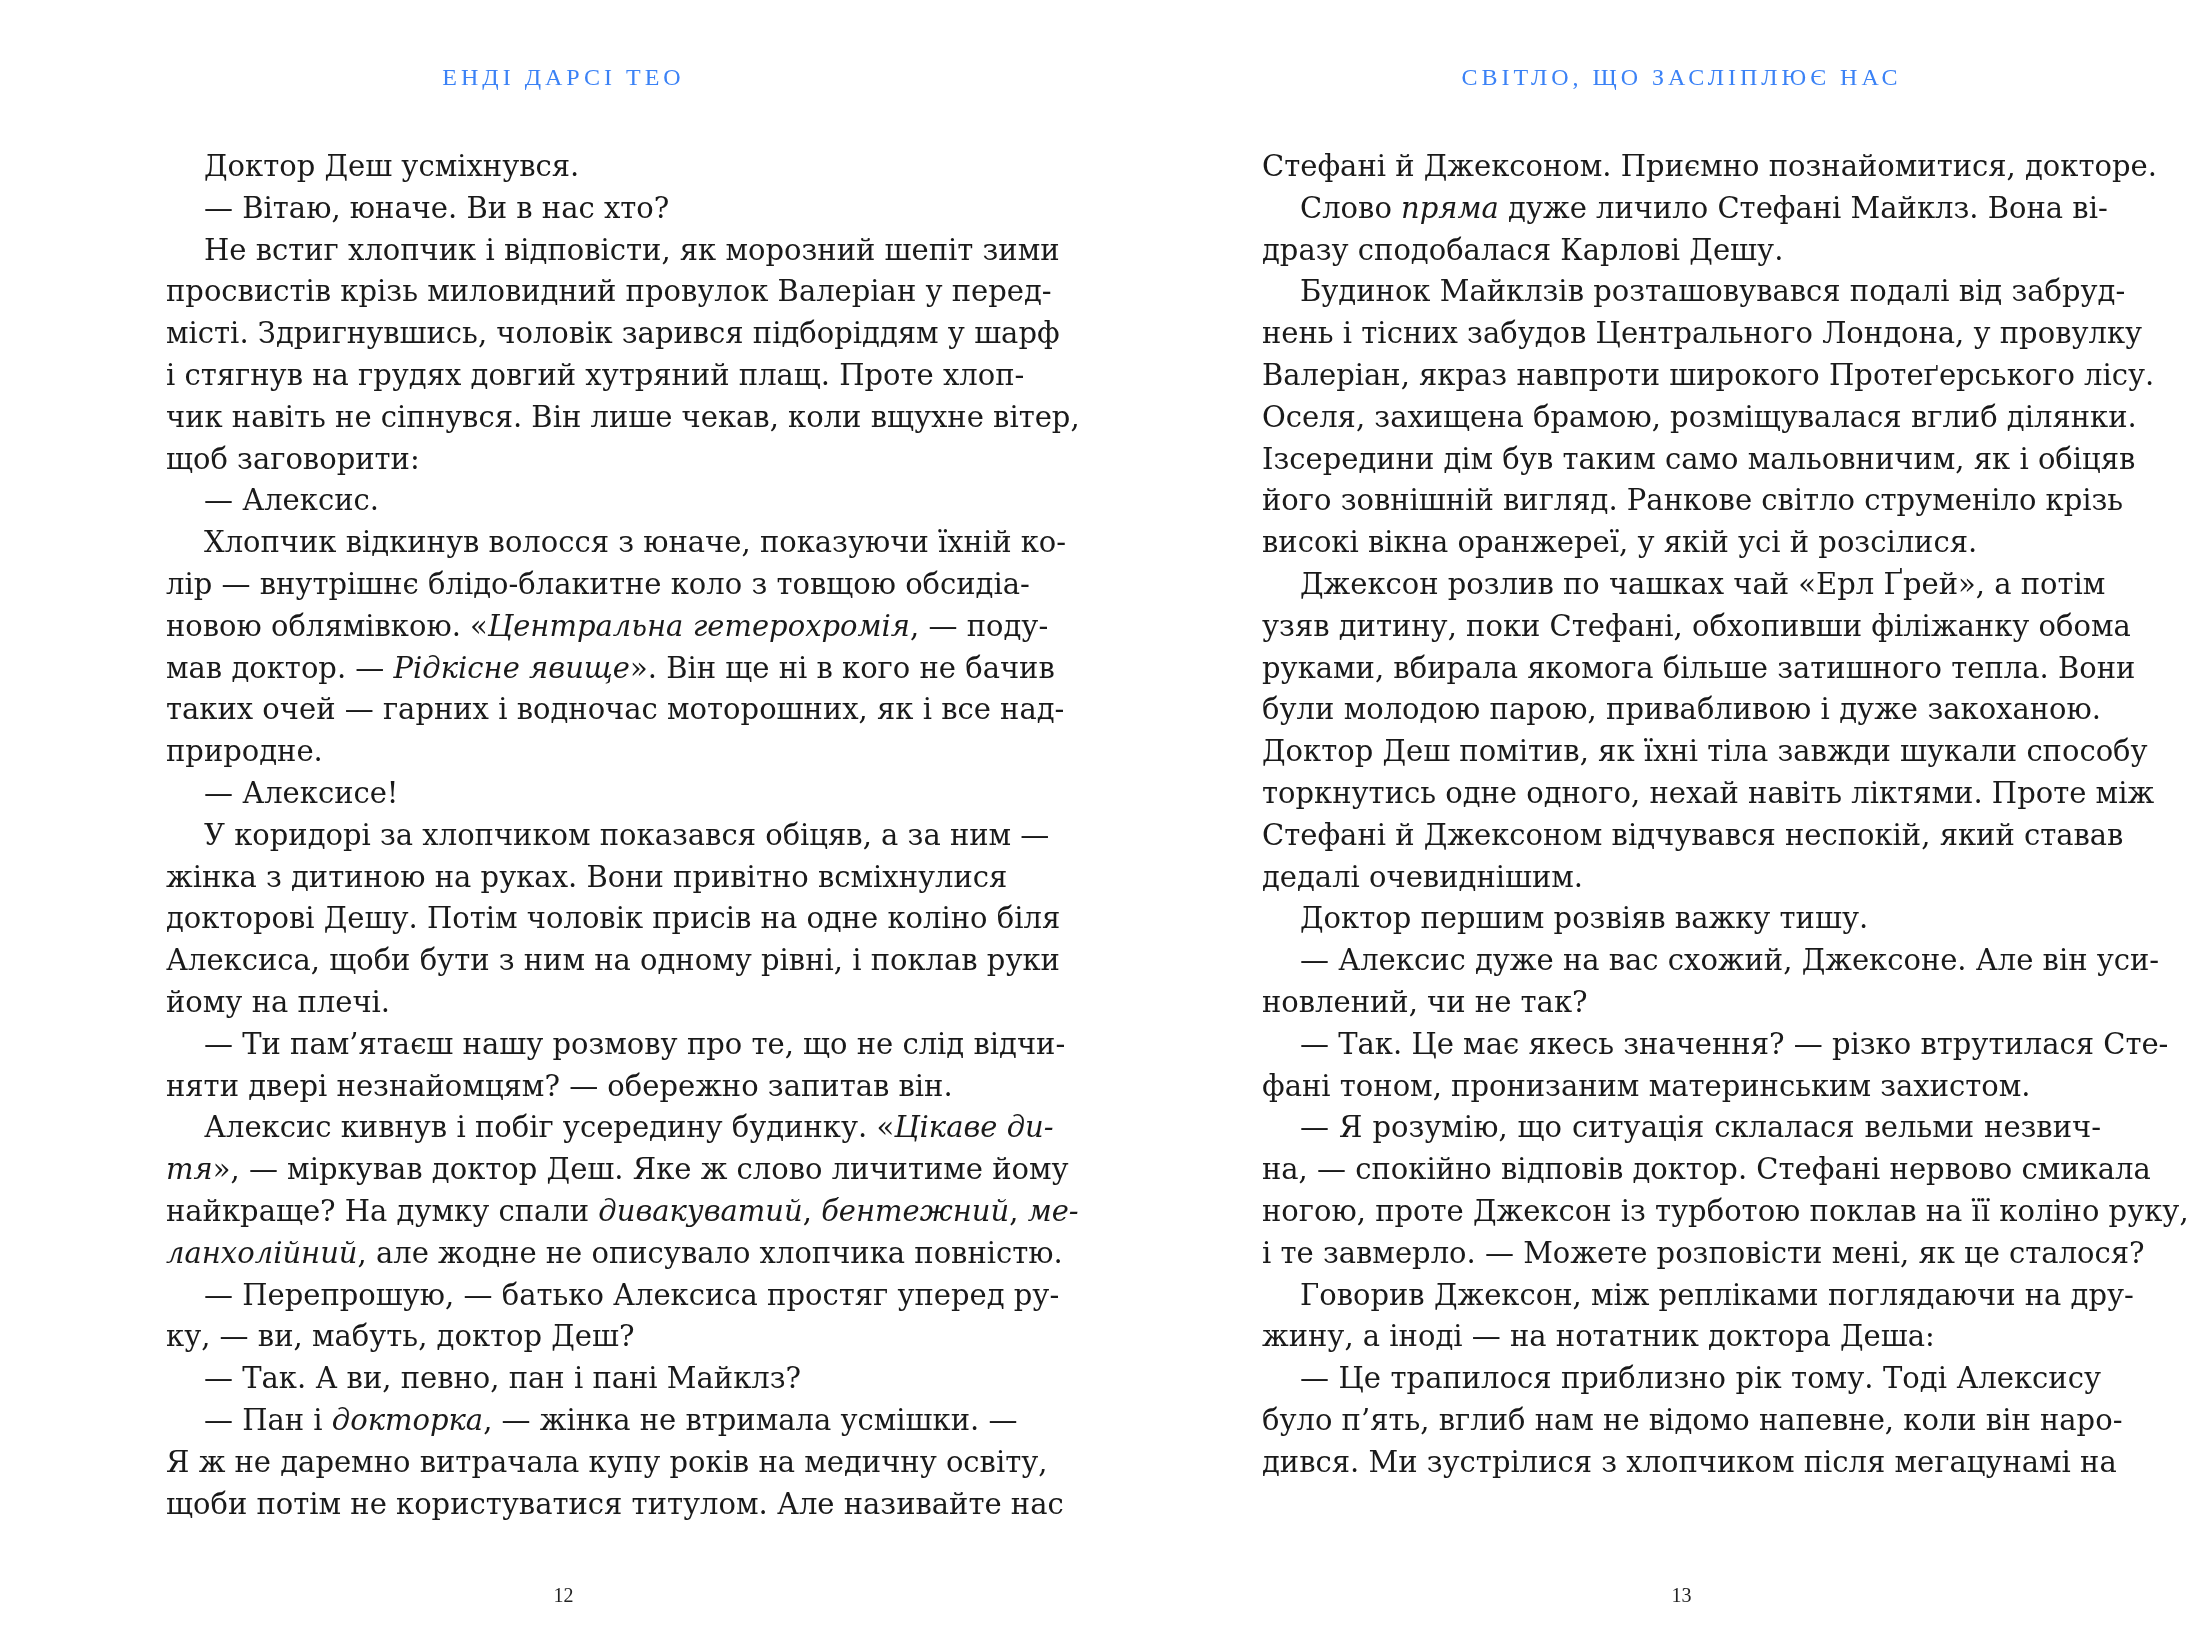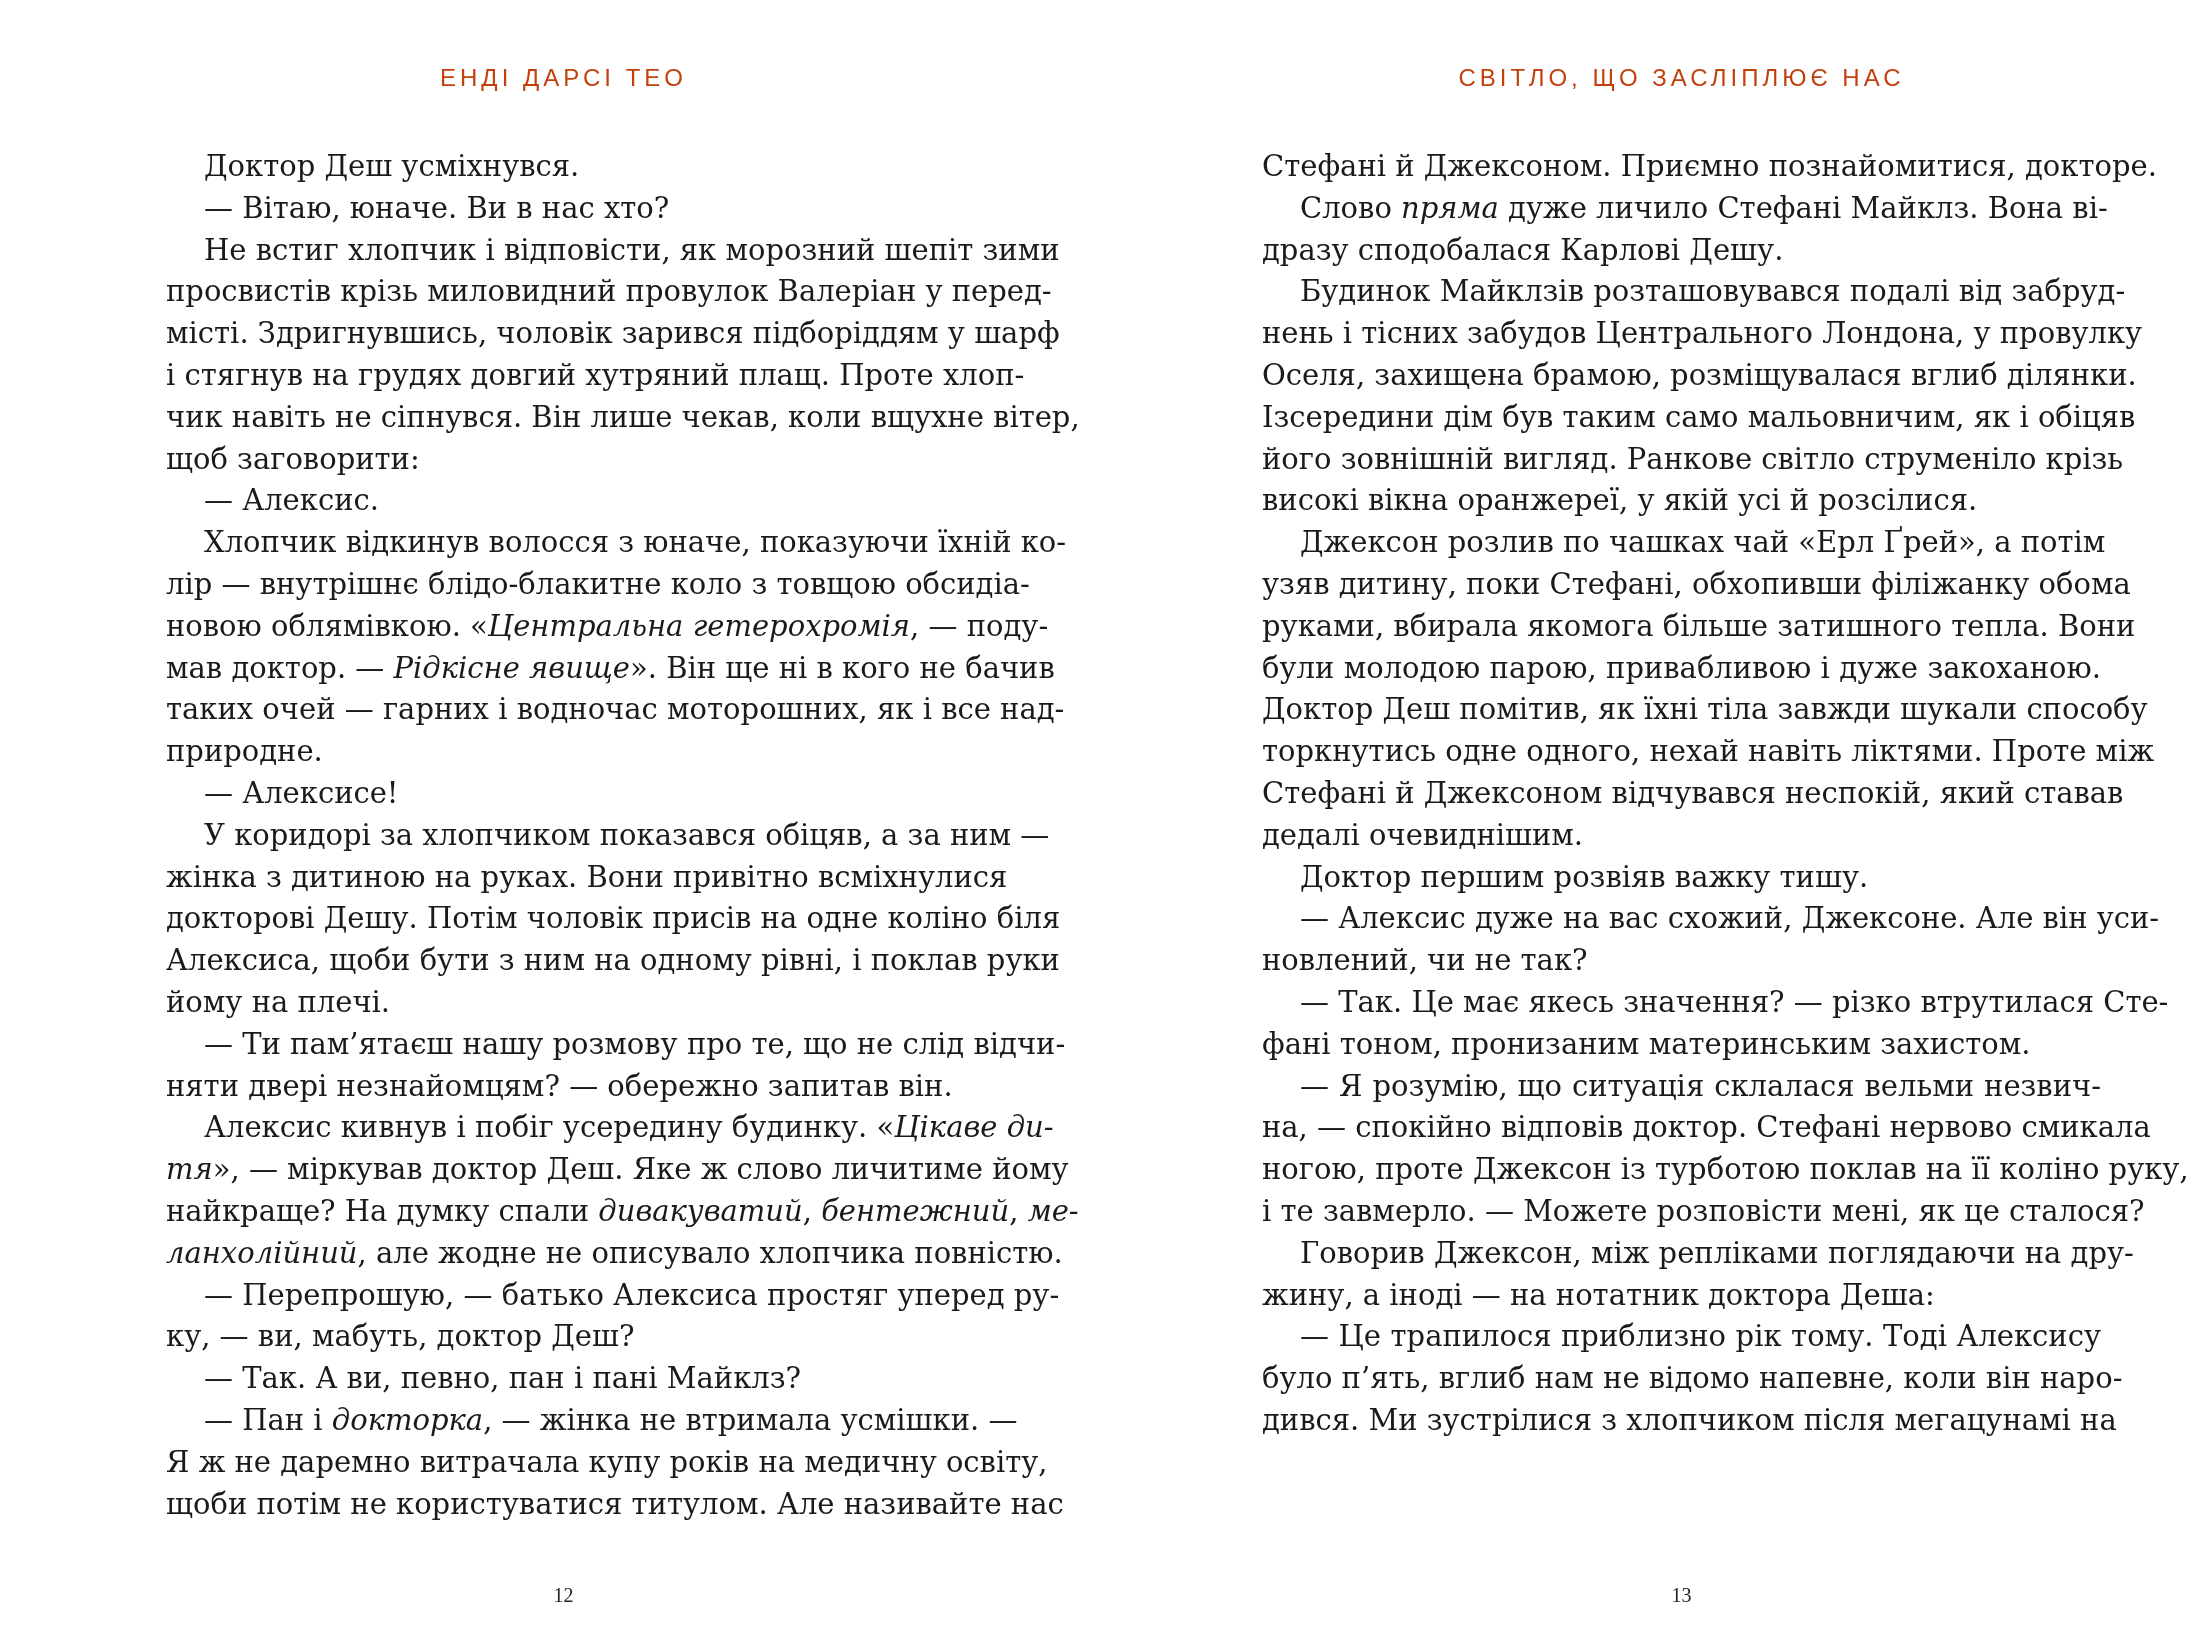--- a/index.html
+++ b/index.html
@@ -9,8 +9,8 @@
   .page.left { left: 0; width: 1100px; }
   .page.right { left: 1100px; width: 1100px; }
   .running-head { position: absolute; top: 64px; left: 0; right: 0; text-align: center;
-                  font-family: Liberation Sans, sans-serif; font-size: 24px; letter-spacing: 4px;
-                  color: #c2410c; }
+                  font-family: Liberation Serif, serif; font-size: 24px; letter-spacing: 4px;
+                  color: #3b82f6; }
   .page.left .running-head { left: 166px; width: 795px; right: auto; }
   .page.right .running-head { left: 162px; width: 839px; right: auto; }
   .body { position: absolute; top: 146px; }

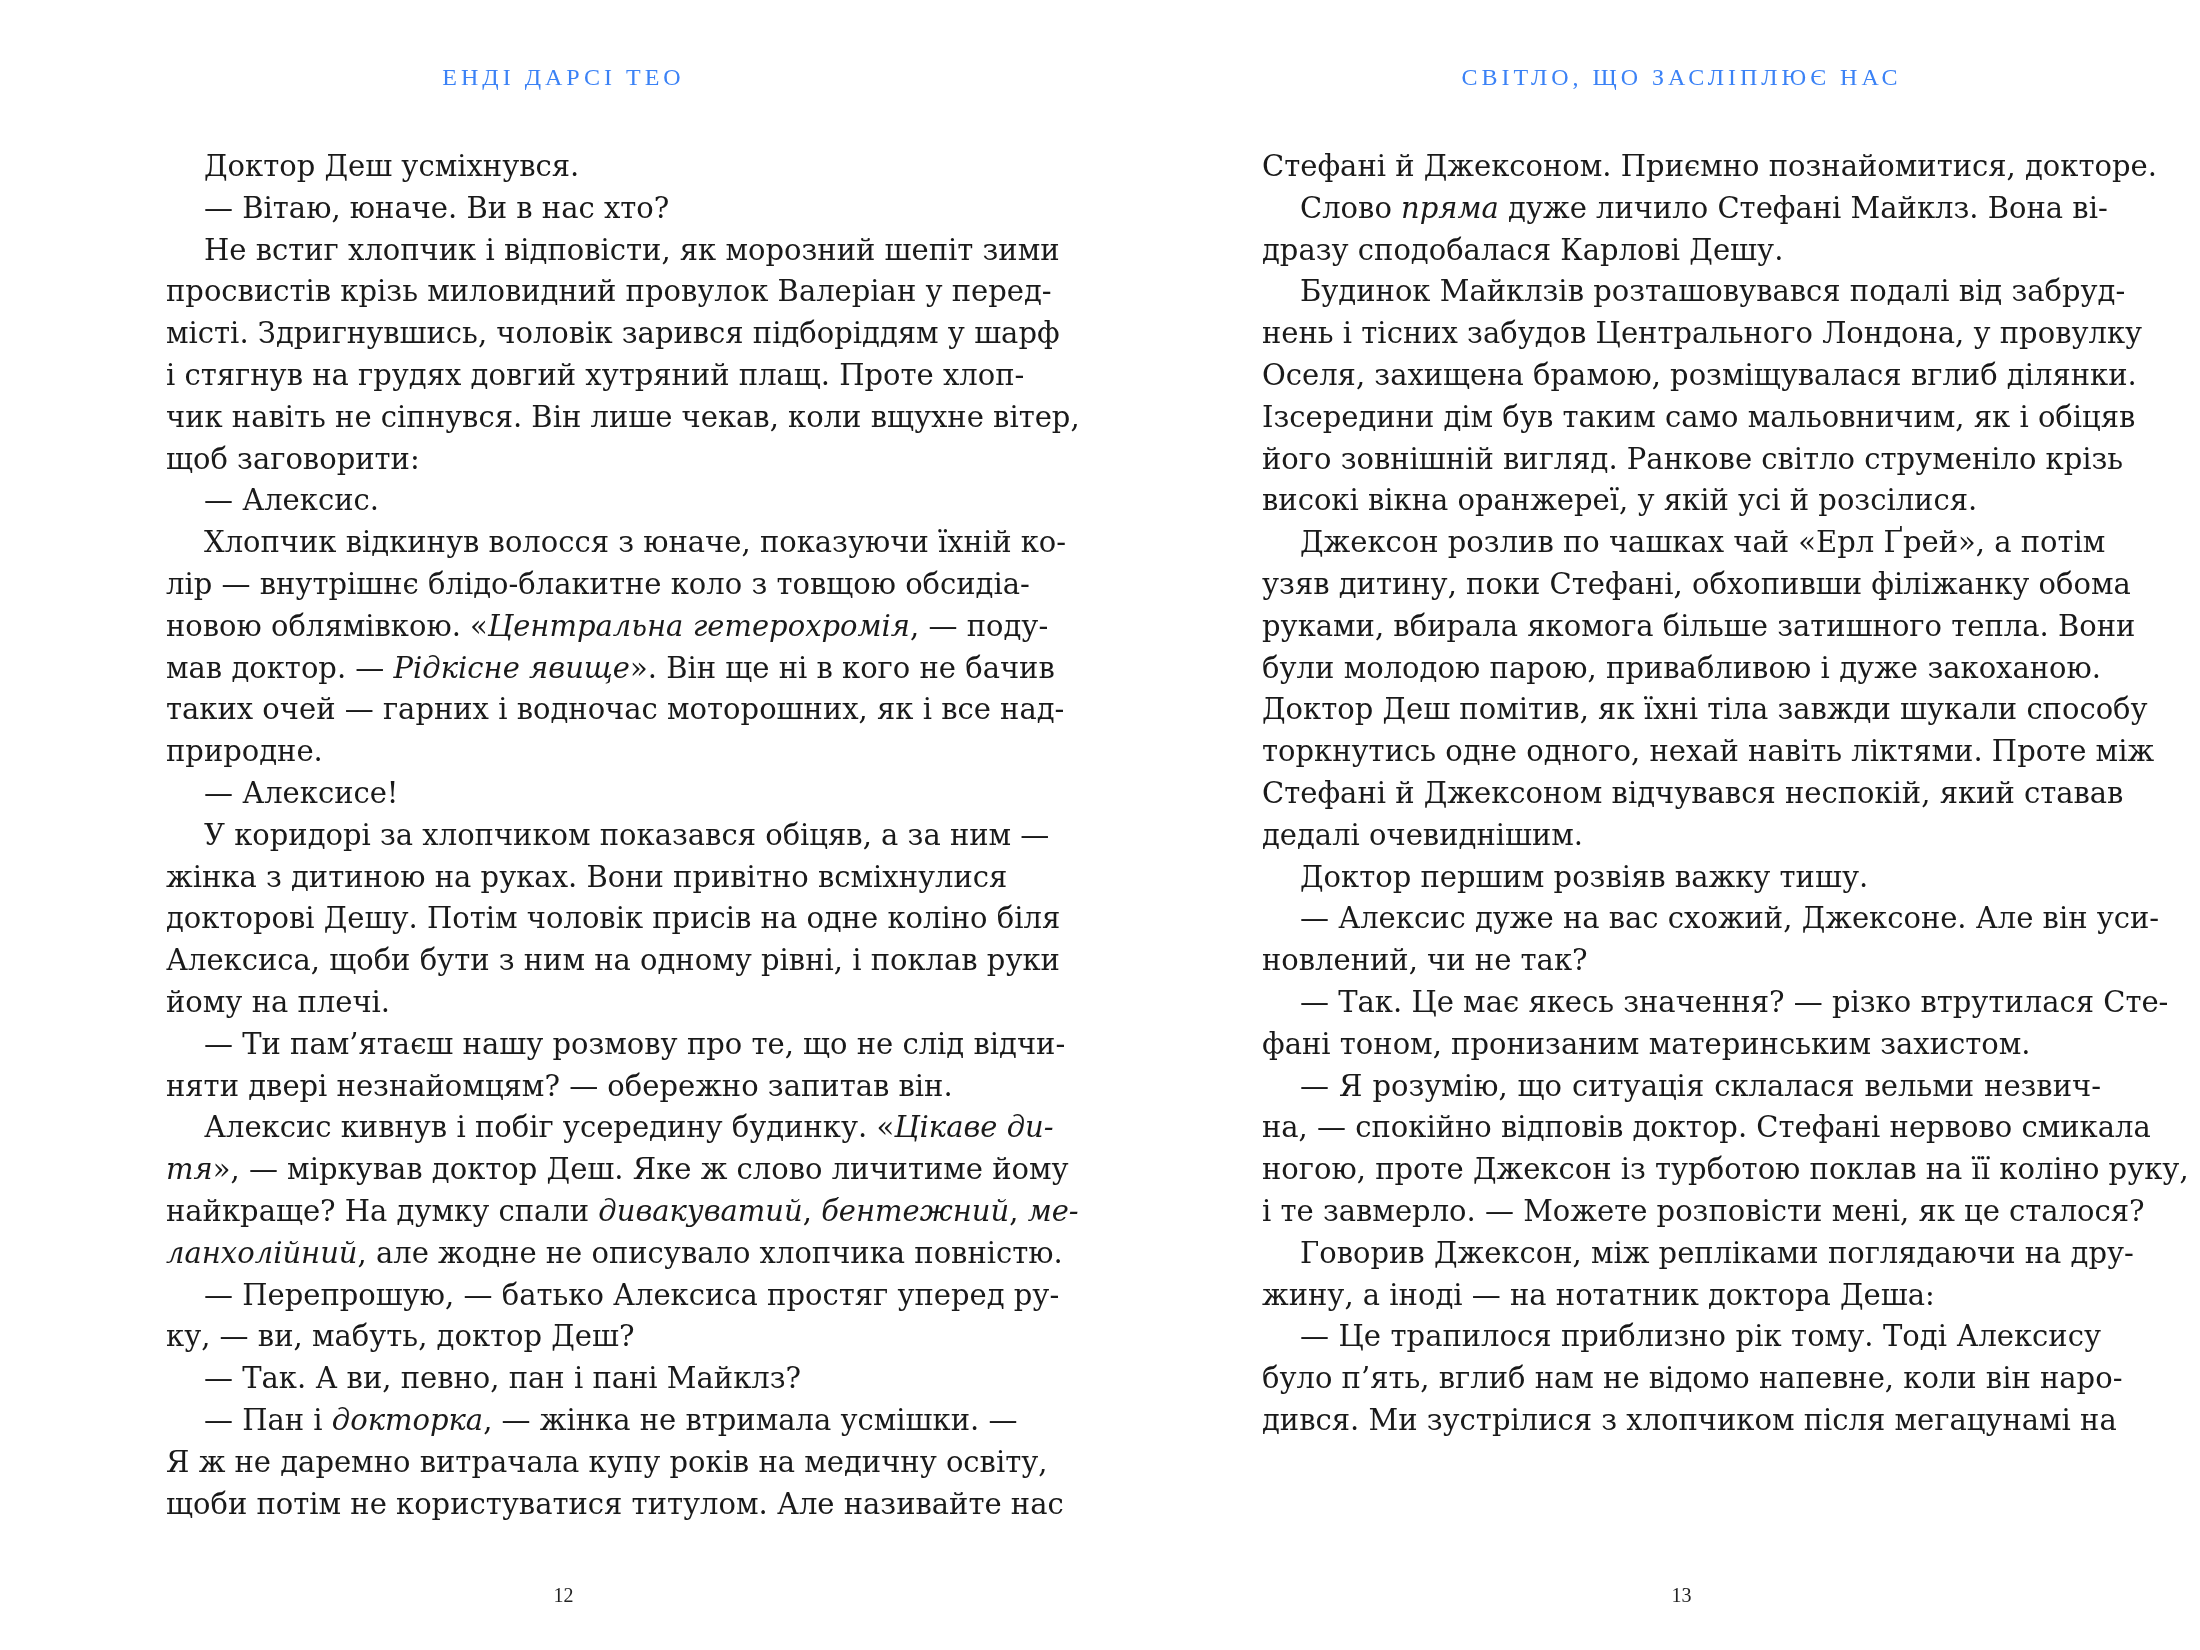--- a/index.html
+++ b/index.html
@@ -77,6 +77,7 @@
       <div class="line last">дразу сподобалася Карлові Дешу.</div>
       <div class="line indent">Будинок Майклзів розташовувався подалі від забруд-</div>
       <div class="line">нень і тісних забудов Центрального Лондона, у провулку</div>
+      <div class="line">Валеріан, якраз навпроти широкого Протеґерського лісу.</div>
       <div class="line">Оселя, захищена брамою, розміщувалася вглиб ділянки.</div>
       <div class="line">Ізсередини дім був таким само мальовничим, як і обіцяв</div>
       <div class="line">його зовнішній вигляд. Ранкове світло струменіло крізь</div>

